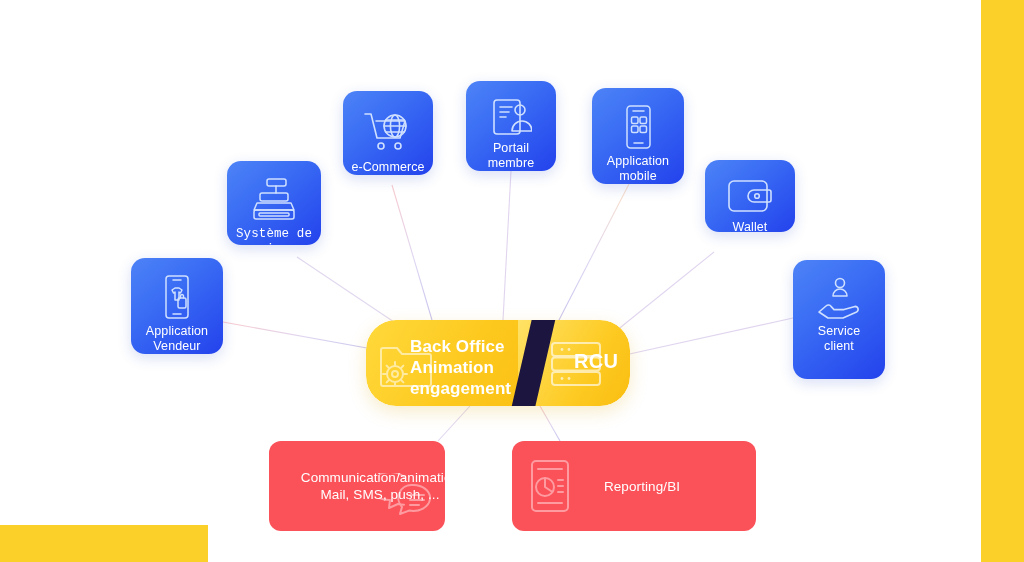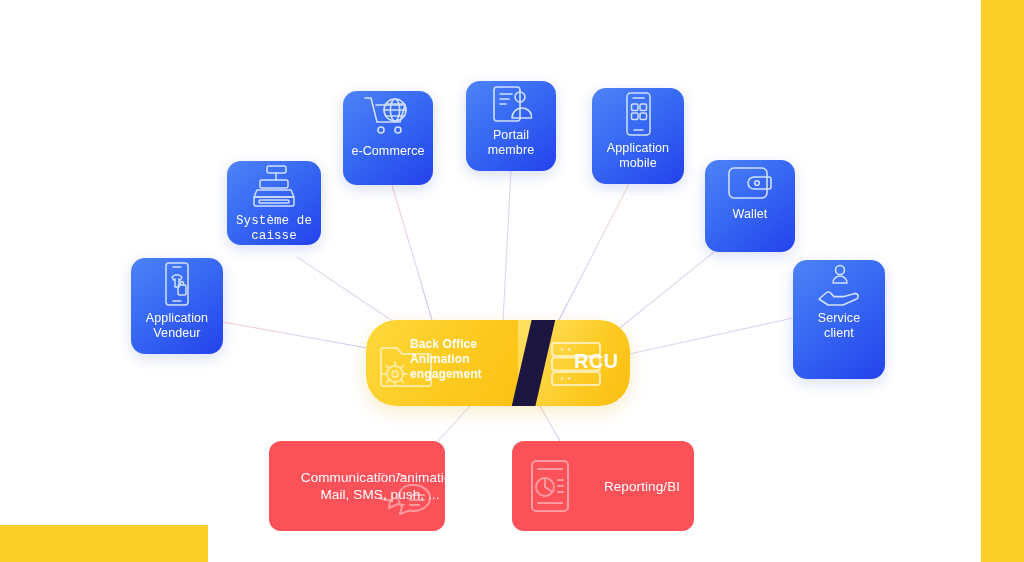--- a/index.html
+++ b/index.html
@@ -63,7 +63,7 @@
     flex-direction: column;
     align-items: center;
     justify-content: flex-start;
-    padding-top: 3px;
+    padding-top: 16px;
     overflow: hidden;
   }
   .node .node-icon {

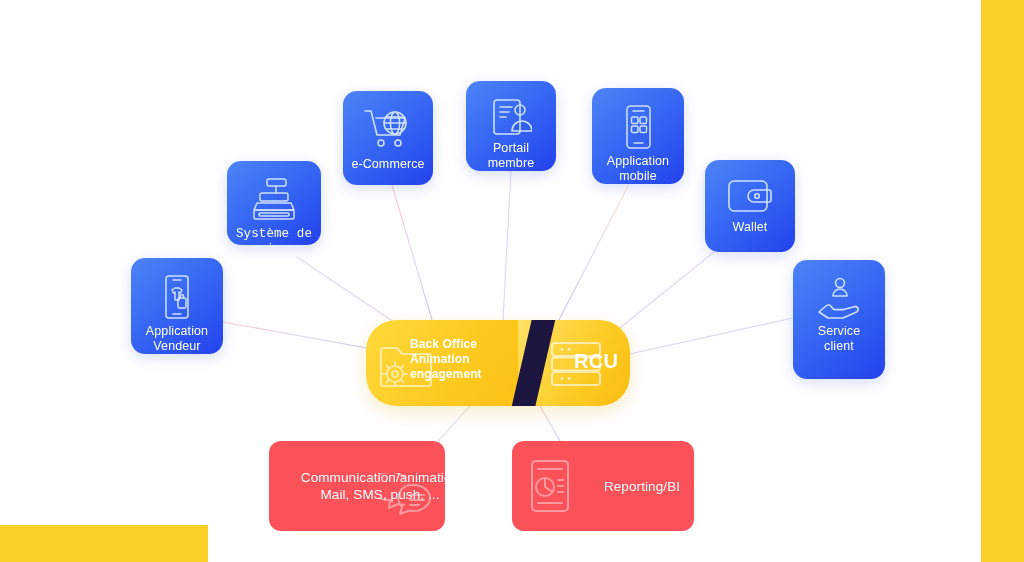--- a/index.html
+++ b/index.html
@@ -84,7 +84,7 @@
   
   #node-app-vendeur   { left: 131px; top: 258px; width: 92px;  height: 96px; }
   #node-caisse        { left: 227px; top: 161px; width: 94px;  height: 84px; font-family: Liberation Mono, monospace; }
-  #node-ecommerce     { left: 343px; top: 91px;  width: 90px;  height: 94px; }
+  #node-ecommerce     { left: 343px; top: 91px;  width: 90px;  height: 84px; justify-content: flex-end; }
   #node-portail       { left: 466px; top: 81px;  width: 90px;  height: 90px; }
   #node-app-mobile    { left: 592px; top: 88px;  width: 92px;  height: 96px; }
   #node-wallet        { left: 705px; top: 160px; width: 90px;  height: 92px; }

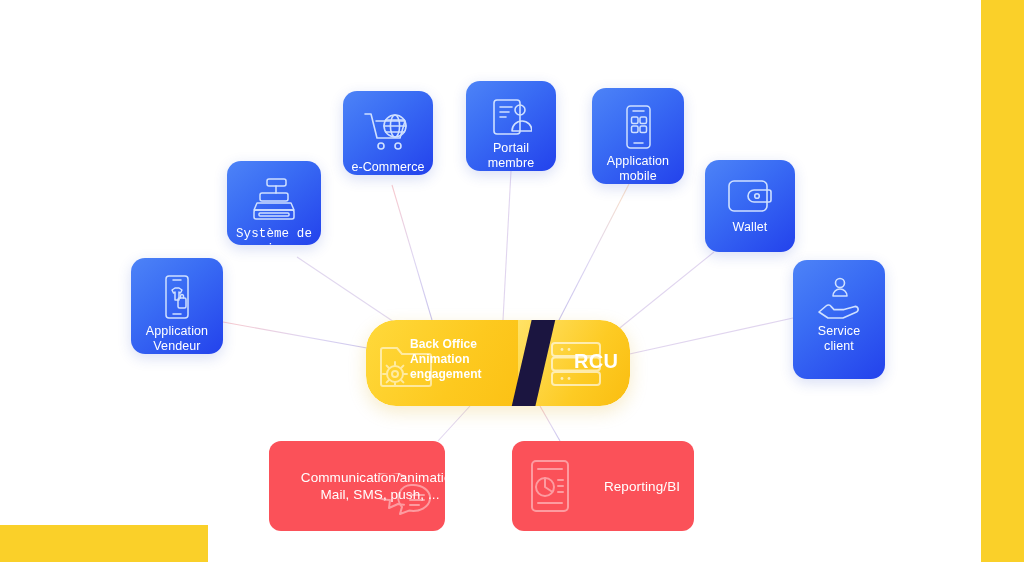--- a/index.html
+++ b/index.html
@@ -87,7 +87,7 @@
   #node-ecommerce     { left: 343px; top: 91px;  width: 90px;  height: 84px; justify-content: flex-end; }
   #node-portail       { left: 466px; top: 81px;  width: 90px;  height: 90px; }
   #node-app-mobile    { left: 592px; top: 88px;  width: 92px;  height: 96px; }
-  #node-wallet        { left: 705px; top: 160px; width: 90px;  height: 92px; }
+  #node-wallet        { left: 705px; top: 160px; width: 90px;  height: 72px; }
   #node-service       { left: 793px; top: 260px; width: 92px;  height: 119px; }
 
   

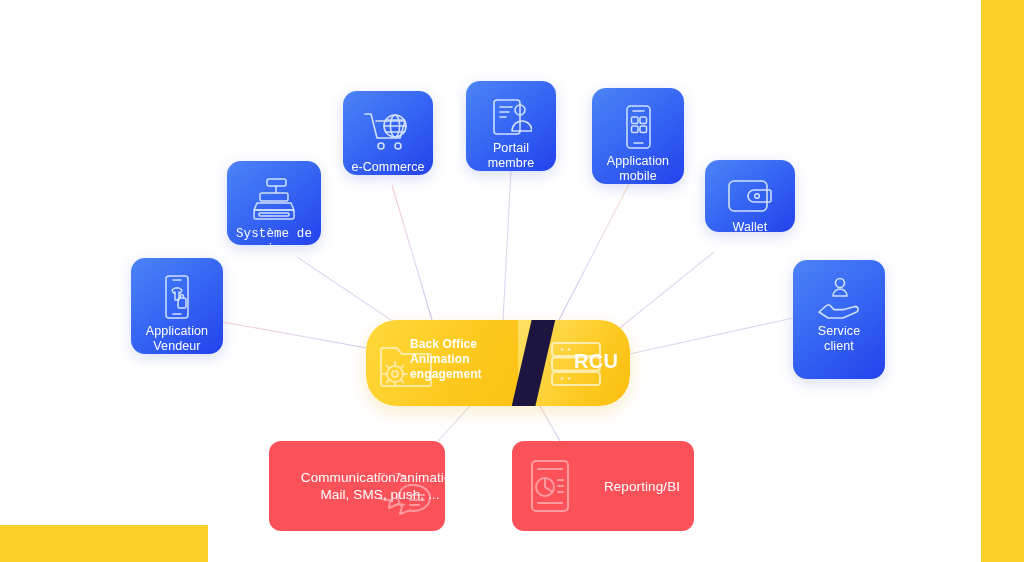--- a/index.html
+++ b/index.html
@@ -136,7 +136,7 @@
     position: absolute;
     left: 44px; top: 17px;
     color: #ffffff;
-    font-size: 12px;
+    font-size: 17px;
     font-weight: bold;
     line-height: 1.23;
     white-space: pre-line;

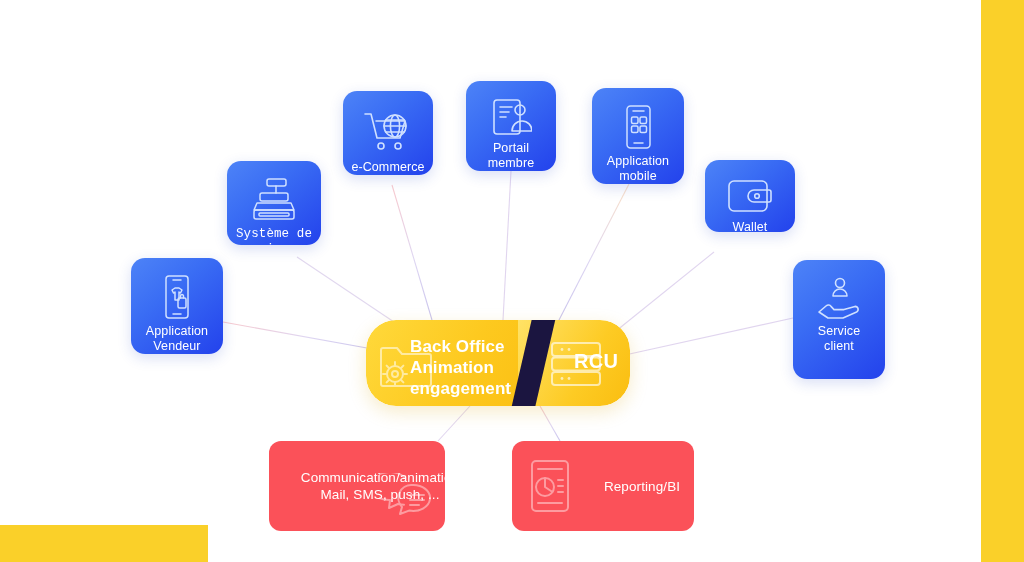--- a/index.html
+++ b/index.html
@@ -160,7 +160,7 @@
     overflow: hidden;
   }
   #outcome-communication { left: 269px; top: 441px; width: 176px; height: 90px; }
-  #outcome-reporting     { left: 512px; top: 441px; width: 182px; height: 90px; }
+  #outcome-reporting     { left: 512px; top: 441px; width: 244px; height: 90px; }
 
   .outcome-label {
     position: absolute;

